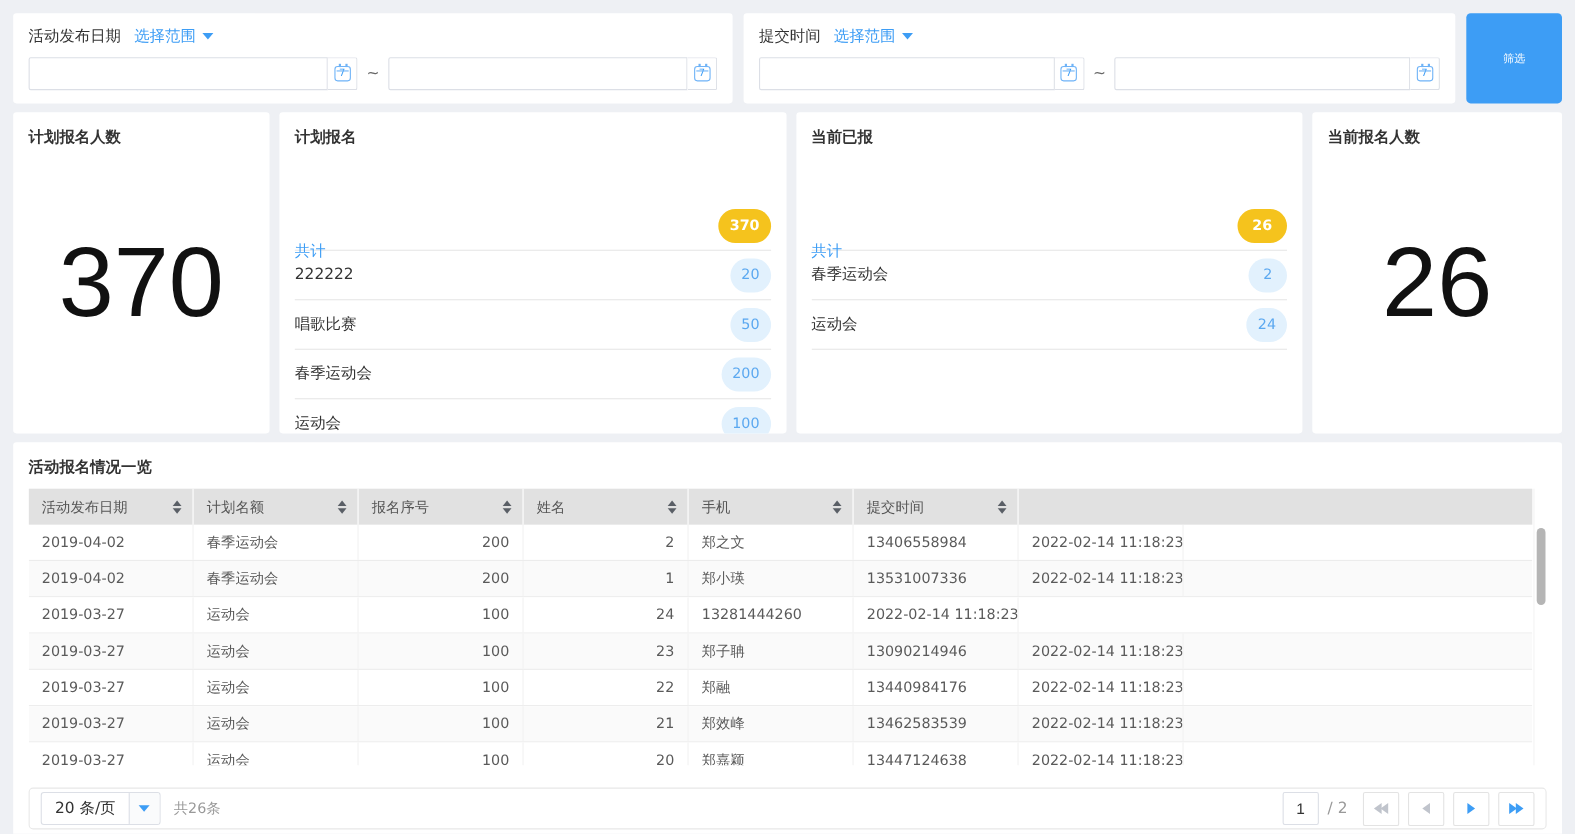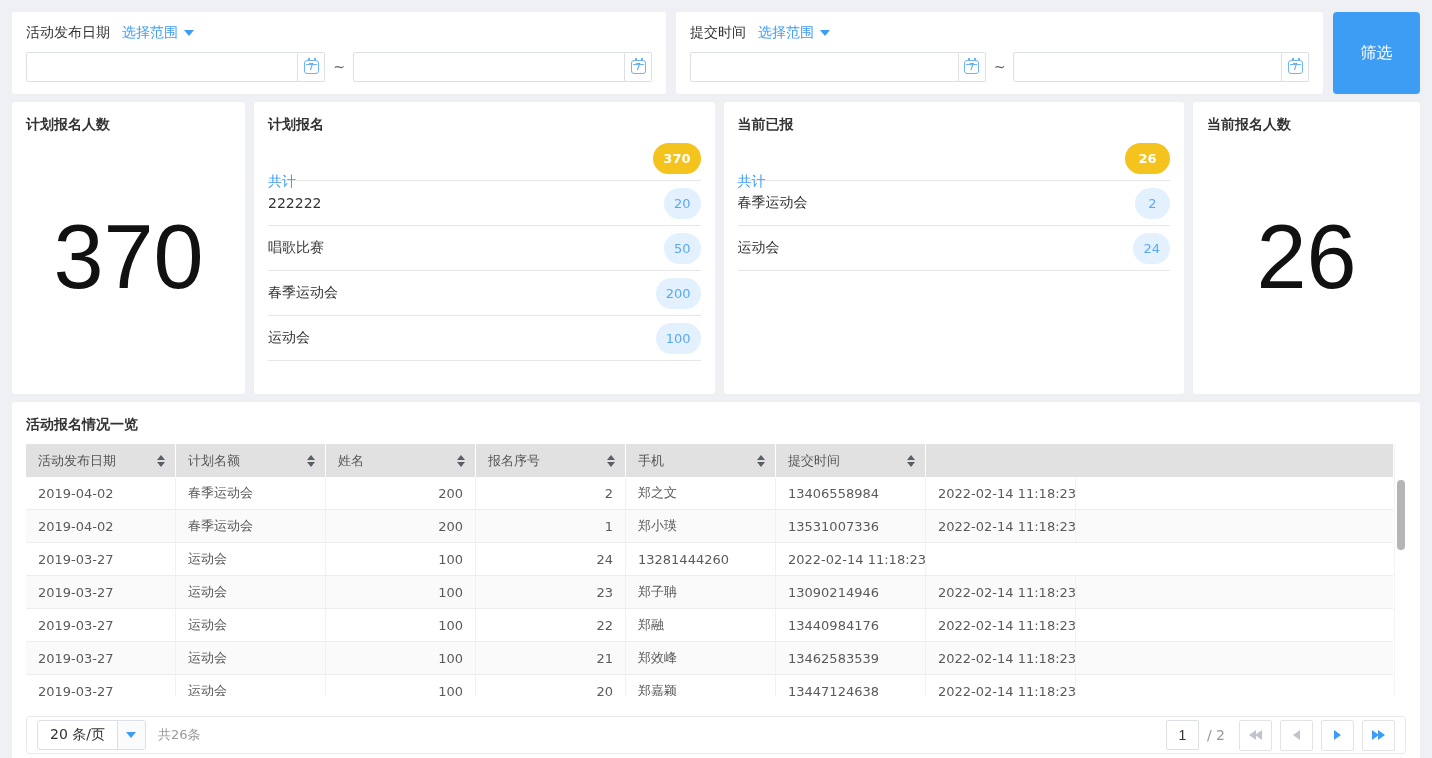--- a/index.html
+++ b/index.html
@@ -35,7 +35,7 @@
     background:#6fb3f7; box-shadow:6px 0 0 #6fb3f7; }
   .tilde { color:#666; }
   .filter-btn { flex:0 0 87px; background:#3d9df5; color:#fff; border:none;
-    border-radius:4px; font-size:16px; cursor:pointer;
+    border-radius:4px; font-size:10px; cursor:pointer;
     font-family:"DejaVu Sans","Liberation Sans",sans-serif; }
 
   

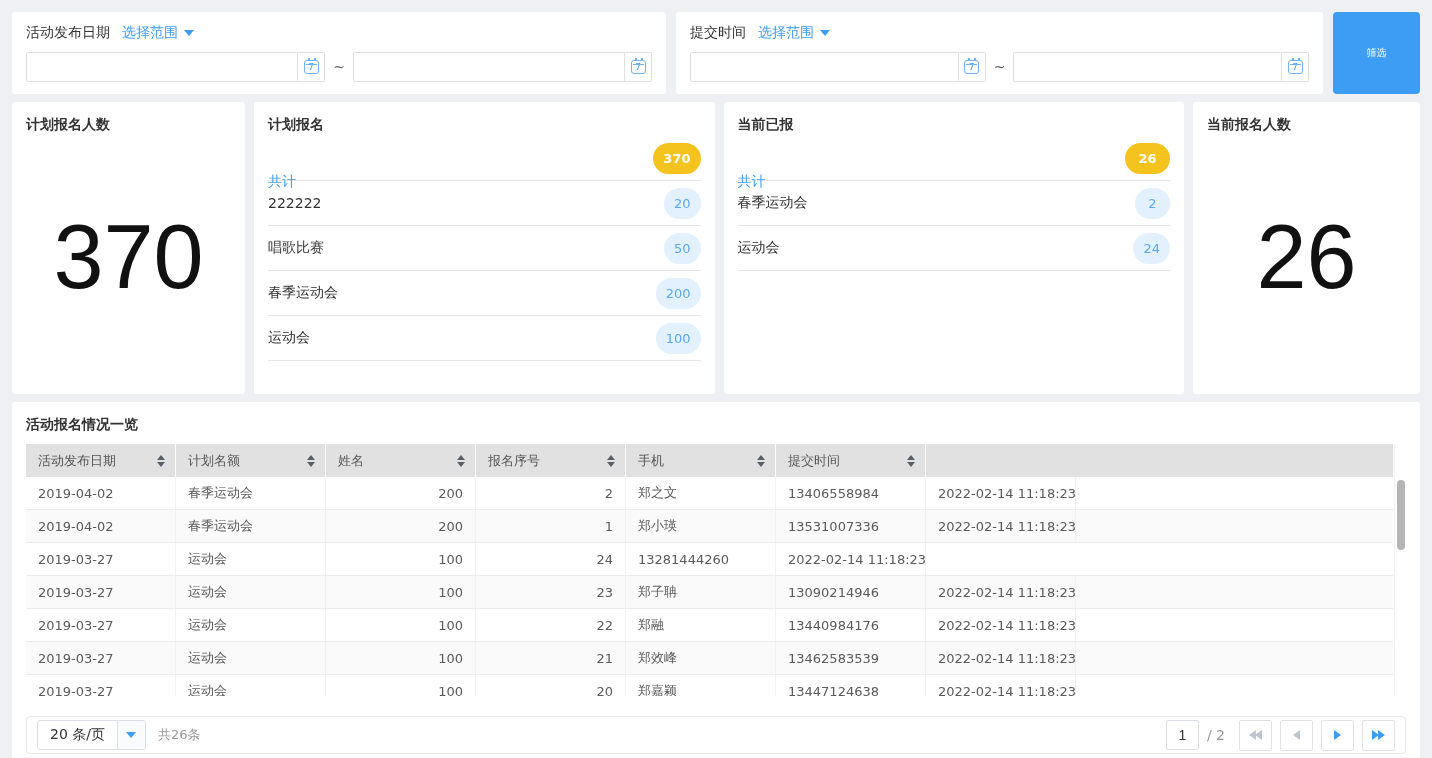--- a/index.html
+++ b/index.html
@@ -43,7 +43,7 @@
   .card { background:#fff; border-radius:3px; padding:14px; overflow:hidden; }
   .card.num { flex:0 0 233px; display:flex; flex-direction:column; }
   .card.num.last { flex:0 0 227px; }
-  .card.list { flex:1; display:flex; flex-direction:column; }
+  .card.list { flex:1; display:flex; flex-direction:column;gap:47px; }
   .card-title { font-weight:bold; font-size:14px; color:#333; }
   .big-number-wrap { flex:1; display:flex; align-items:center; justify-content:center; }
   .big-number { font-family:"Liberation Sans","DejaVu Sans",sans-serif;

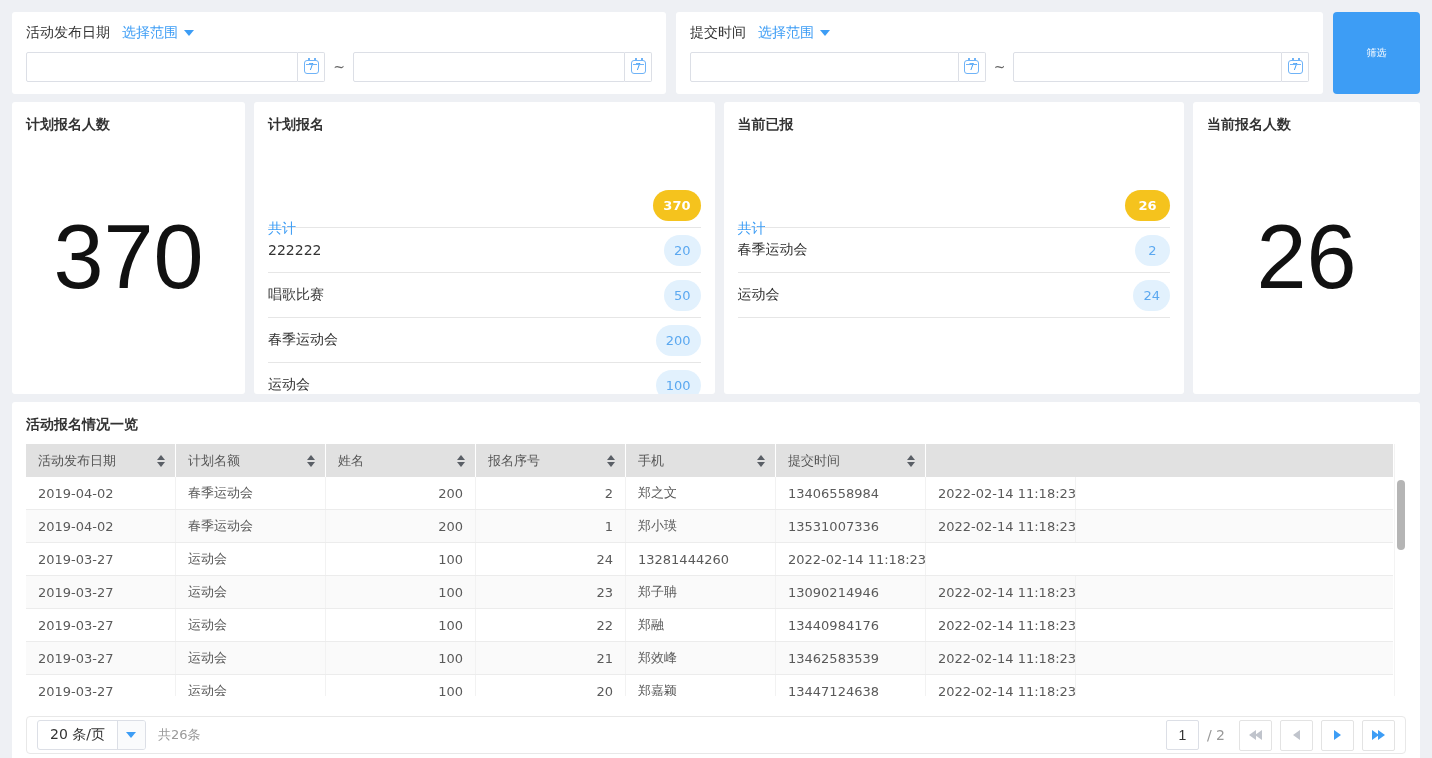--- a/index.html
+++ b/index.html
@@ -249,14 +249,14 @@
               </span>
             </div>
             <div class="hcell">
+              <span>报名序号</span>
+              <span class="sorter">
+                <span class="tri-up"></span>
+                <span class="tri-dn"></span>
+              </span>
+            </div>
+            <div class="hcell">
               <span>姓名</span>
-              <span class="sorter">
-                <span class="tri-up"></span>
-                <span class="tri-dn"></span>
-              </span>
-            </div>
-            <div class="hcell">
-              <span>报名序号</span>
               <span class="sorter">
                 <span class="tri-up"></span>
                 <span class="tri-dn"></span>

